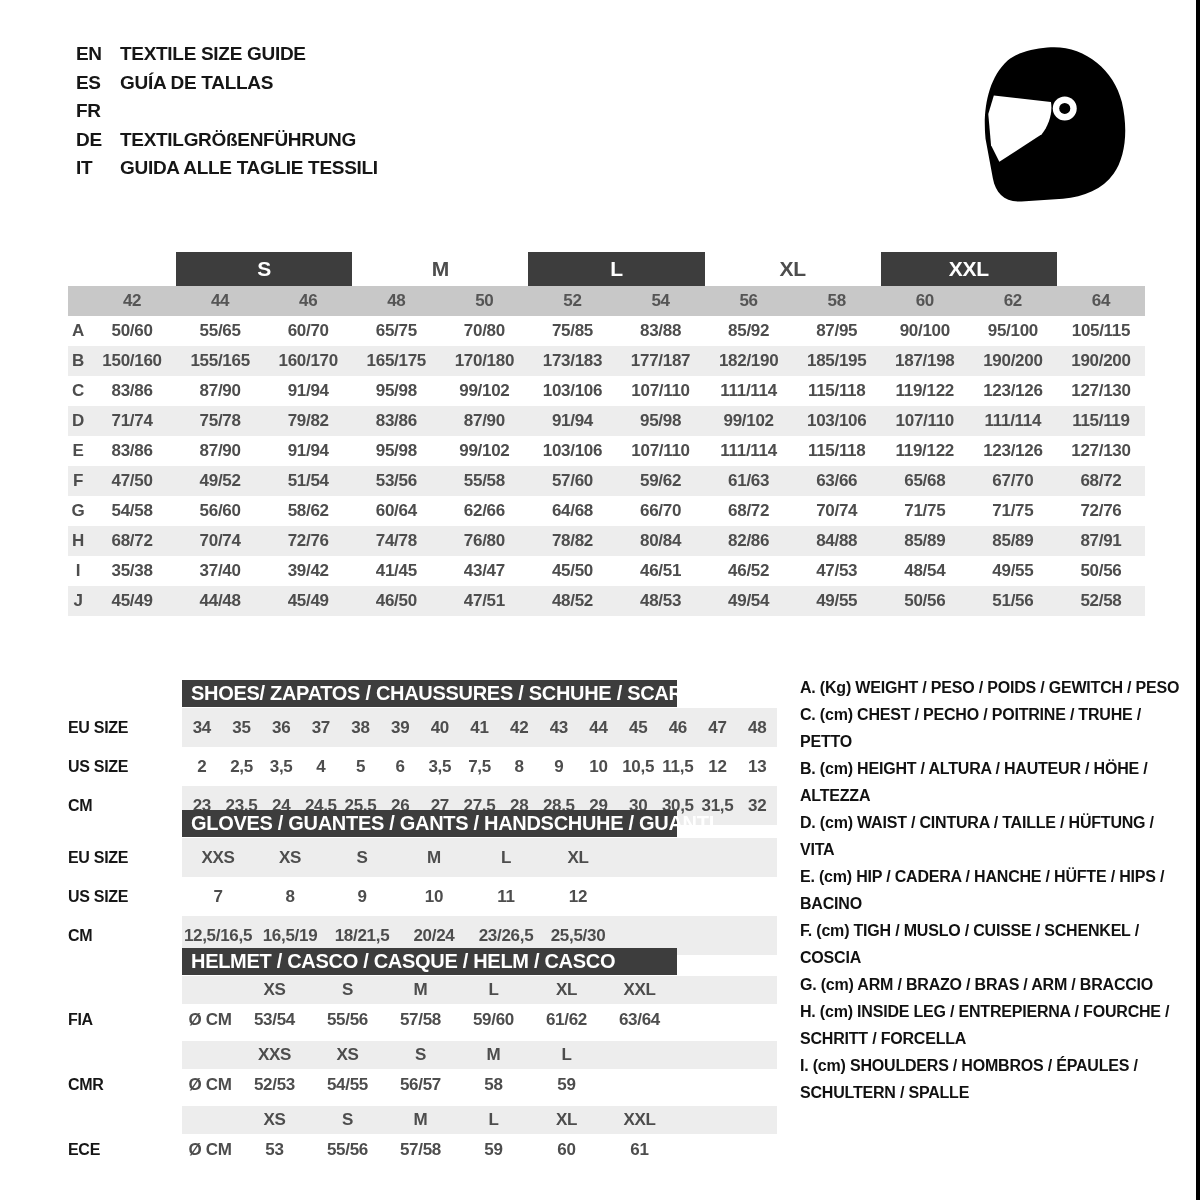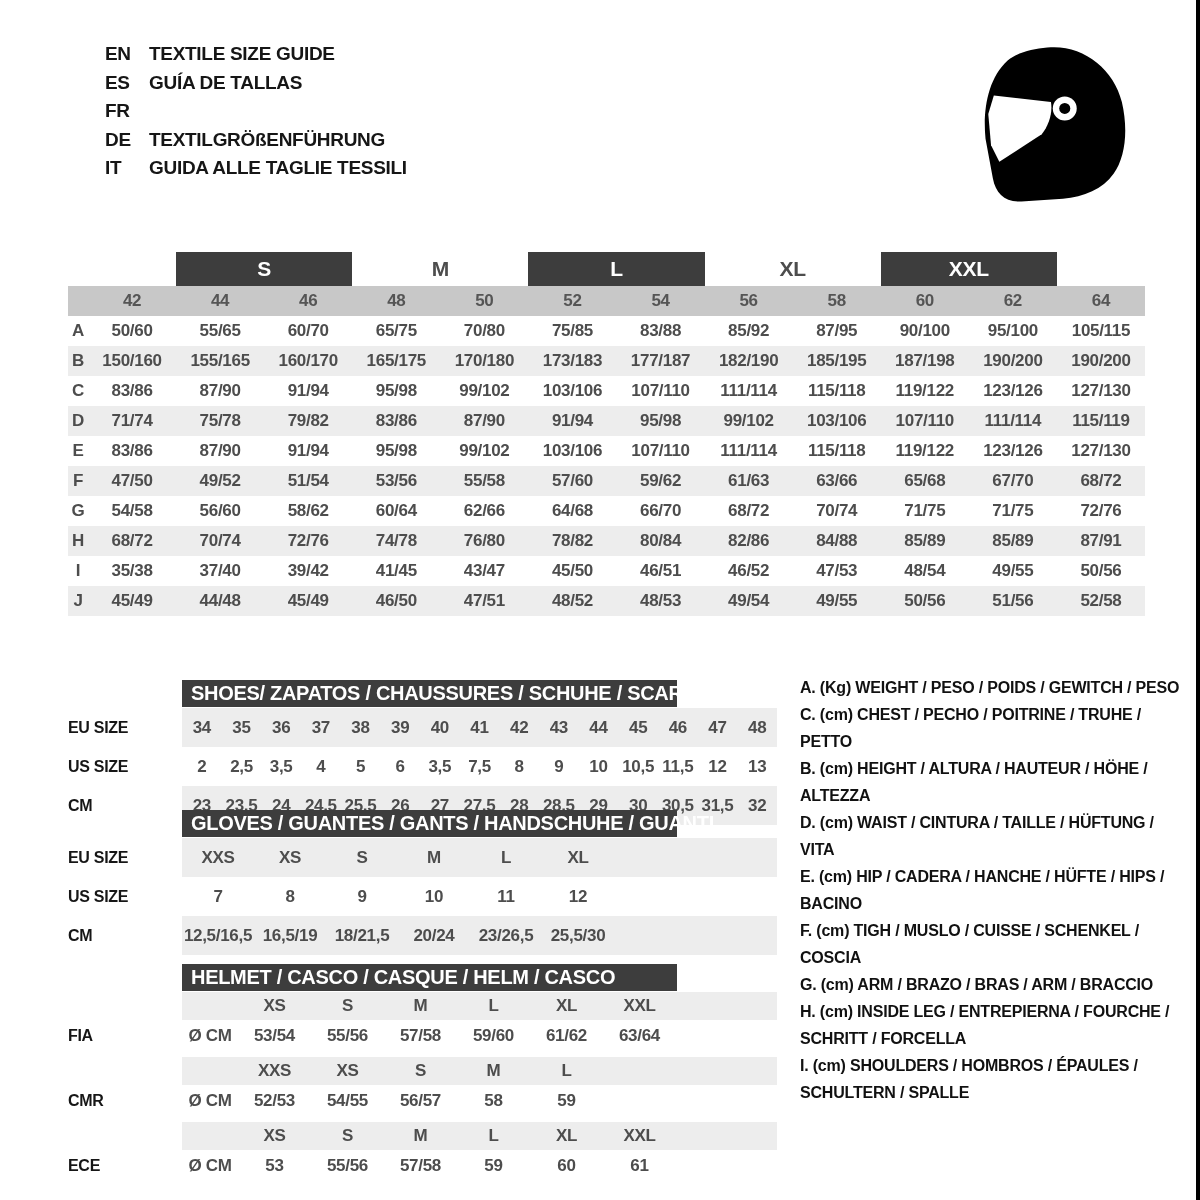--- a/index.html
+++ b/index.html
@@ -17,7 +17,7 @@
   
   .header-block{position:absolute;left:76px;top:40px;font-size:19px;color:var(--ink);letter-spacing:-0.3px;}
   .header-line{display:flex;line-height:28.5px;white-space:nowrap;}
-  .lang-code{width:44px;margin-left:29px;}
+  .lang-code{width:44px;}
 
   
   .helmet-art{position:absolute;left:980px;top:42px;}

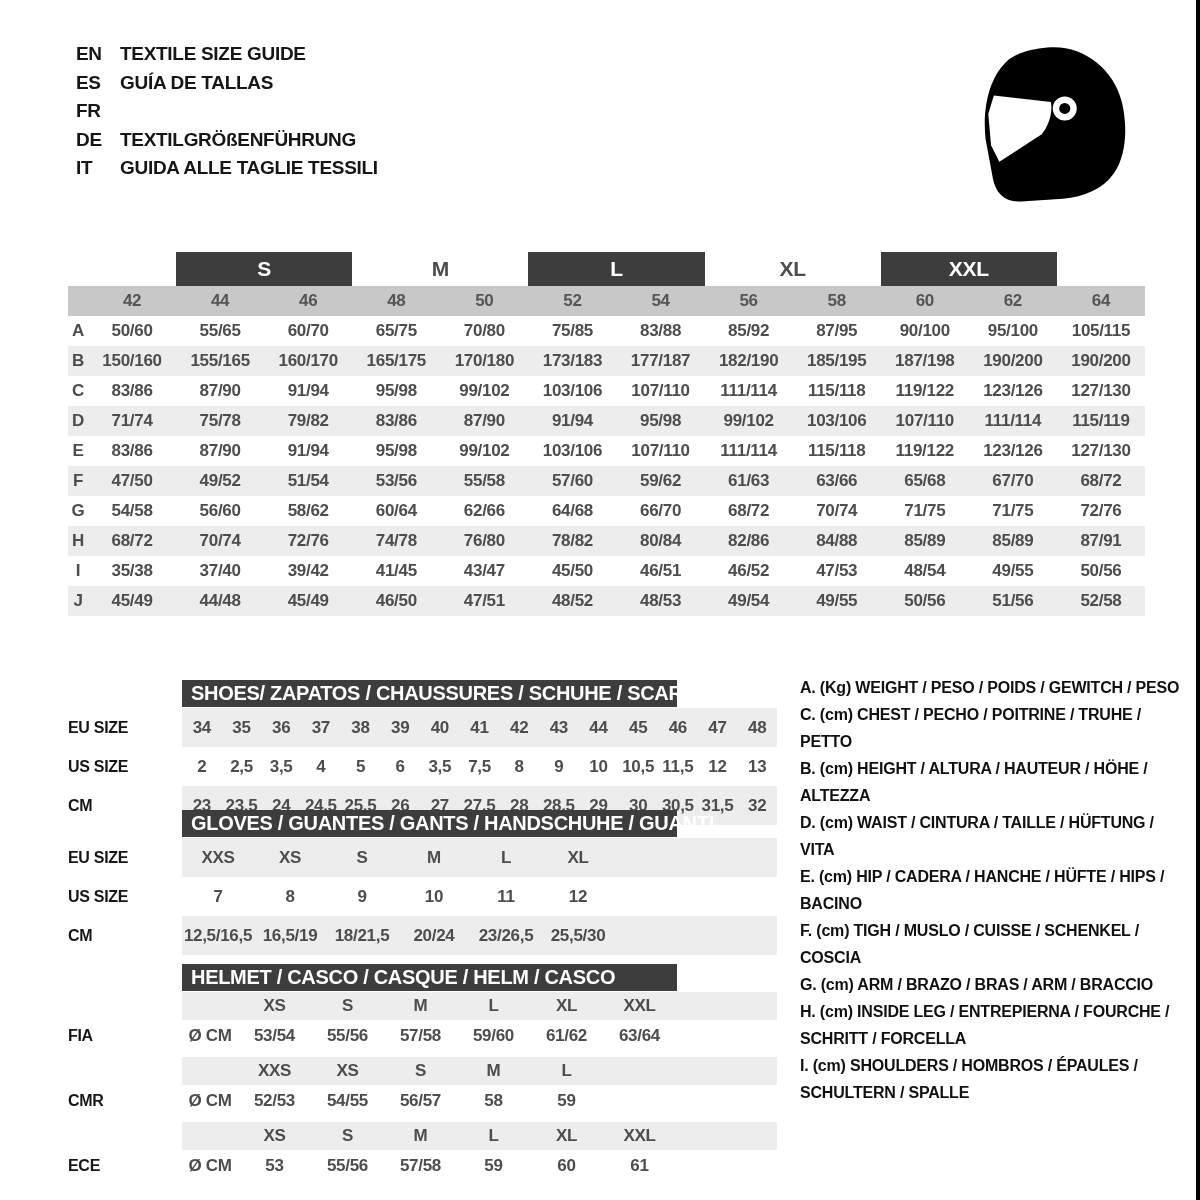--- a/index.html
+++ b/index.html
@@ -41,7 +41,7 @@
   .sub{position:absolute;left:68px;width:709px;font-size:17px;letter-spacing:-0.3px;}
   .sub-shoes{top:680px;}
   .sub-gloves{top:810px;}
-  .sub-helmet{top:948px;margin-top:16px;}
+  .sub-helmet{top:948px;}
   .bar{
     margin-left:114px;width:495px;height:27px;box-sizing:border-box;
     background:var(--dark);color:#fff;font-size:20px;letter-spacing:-0.3px;

